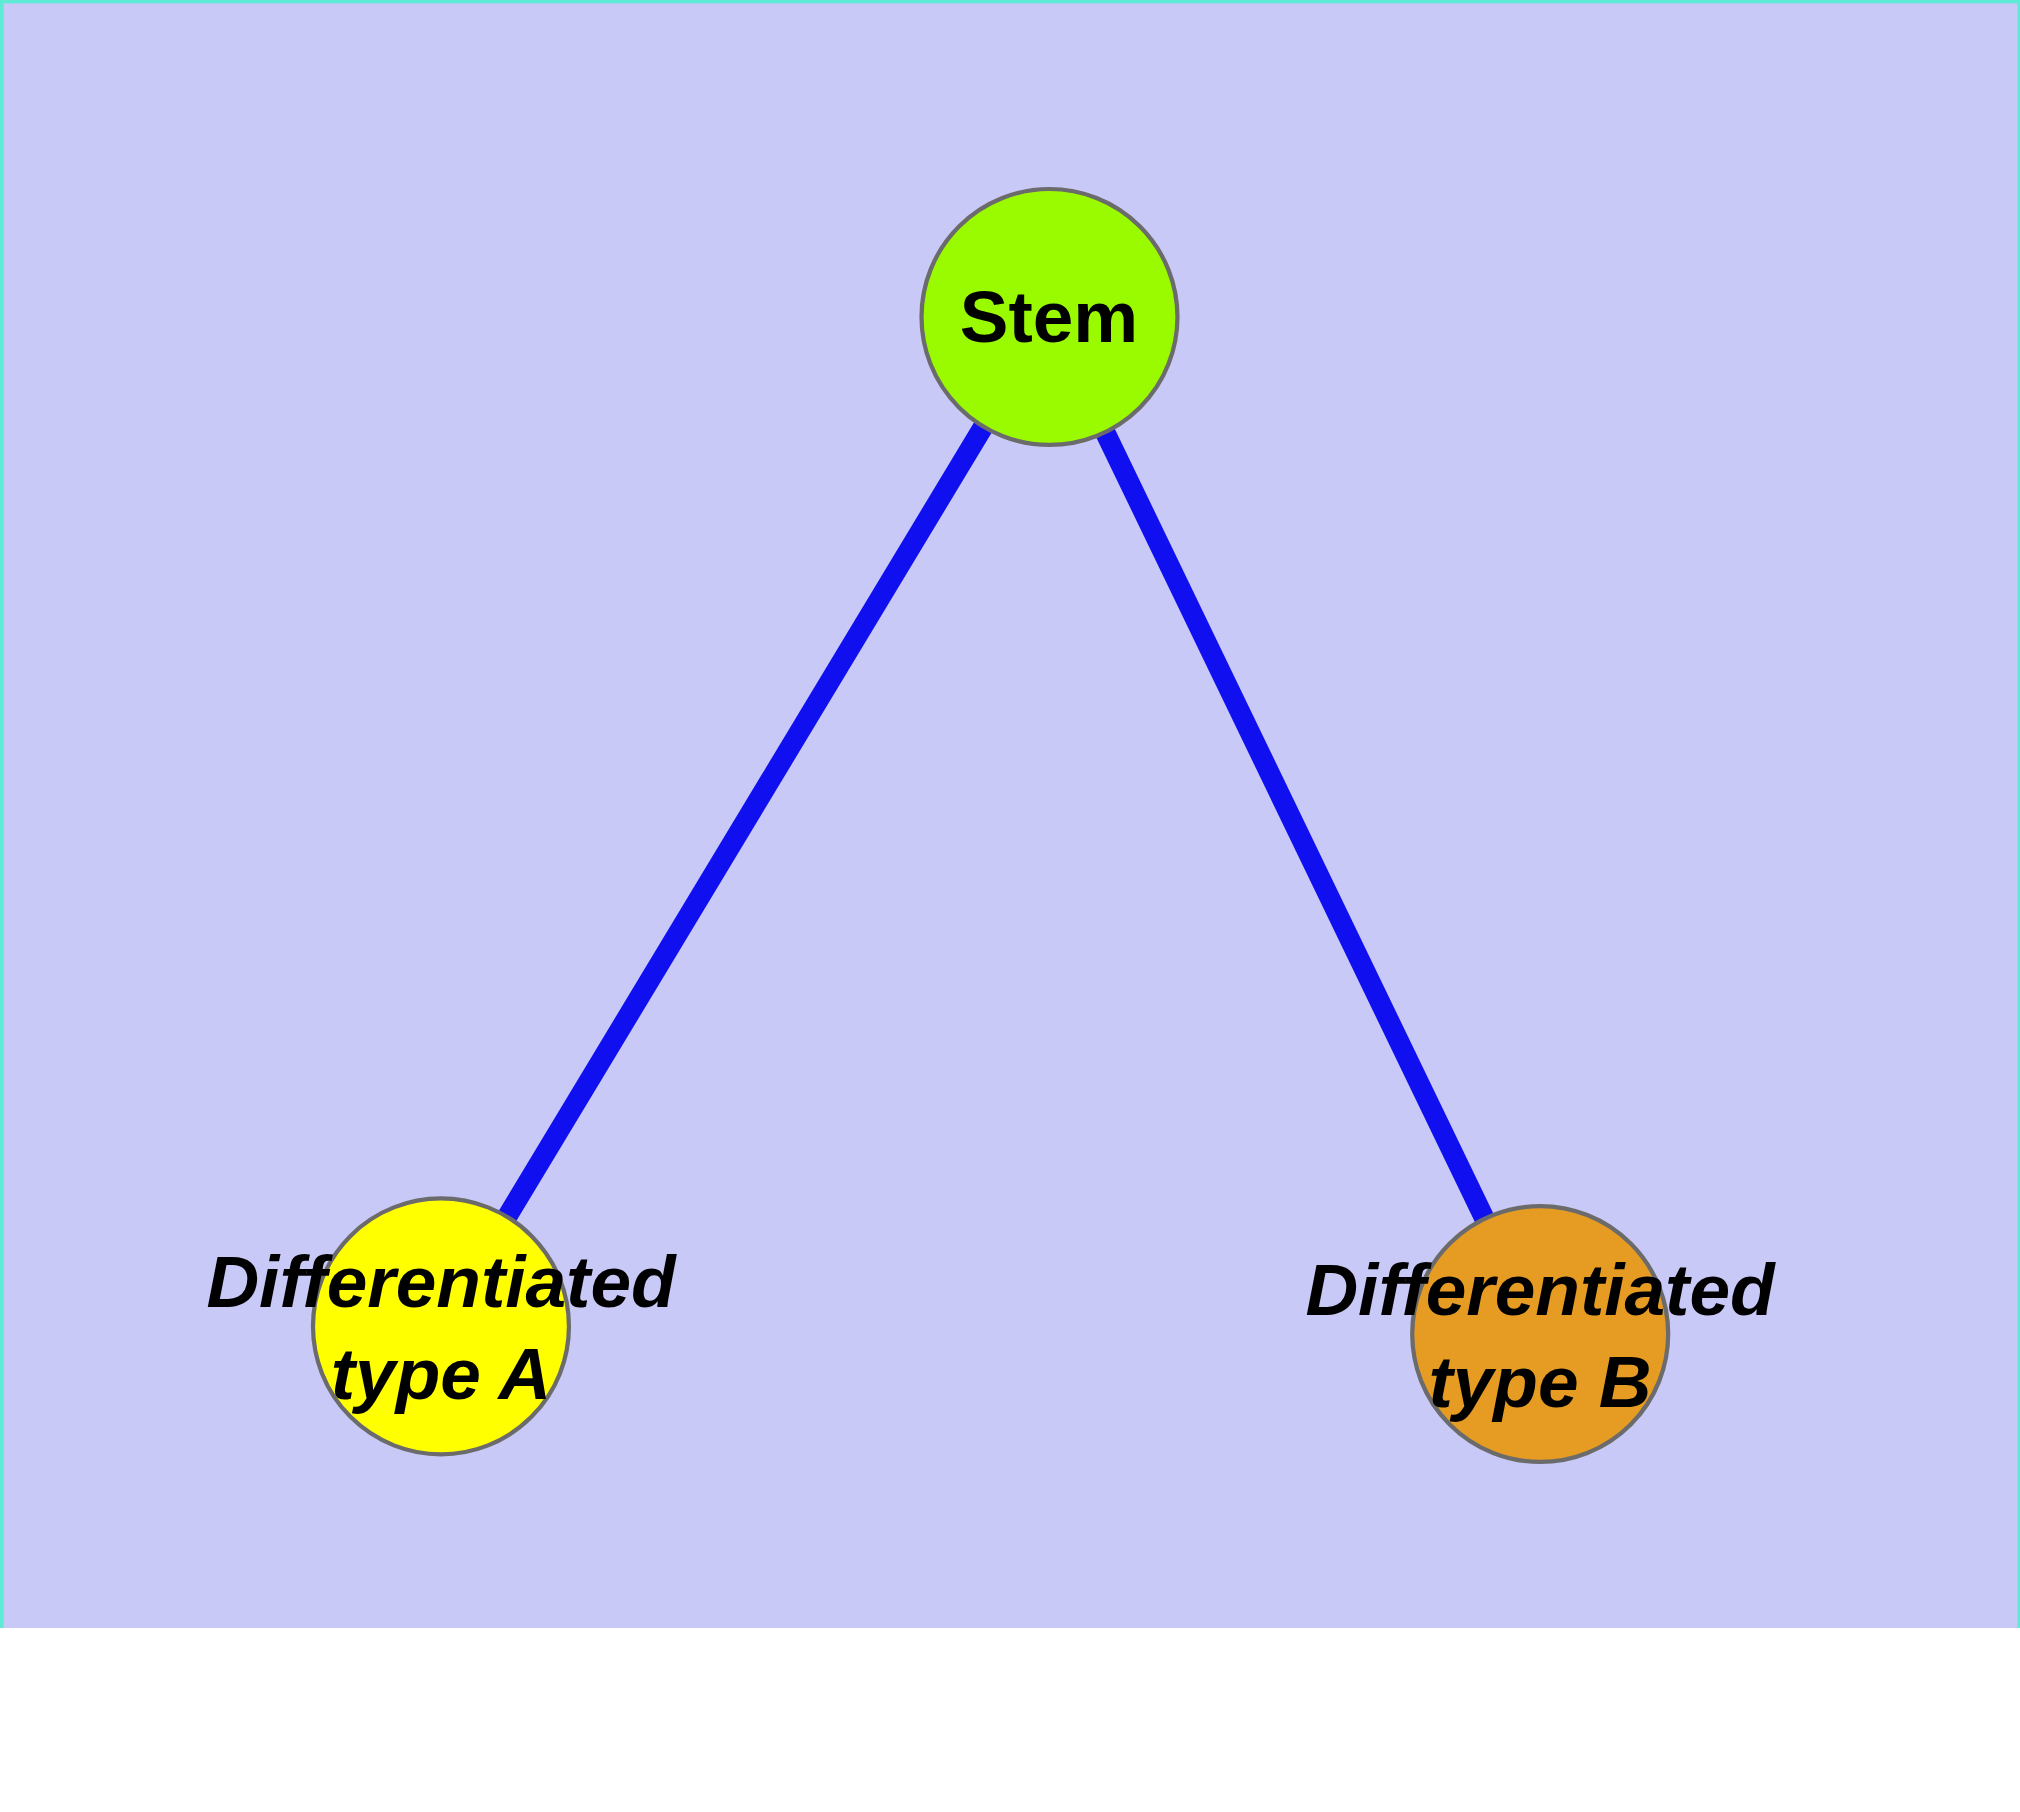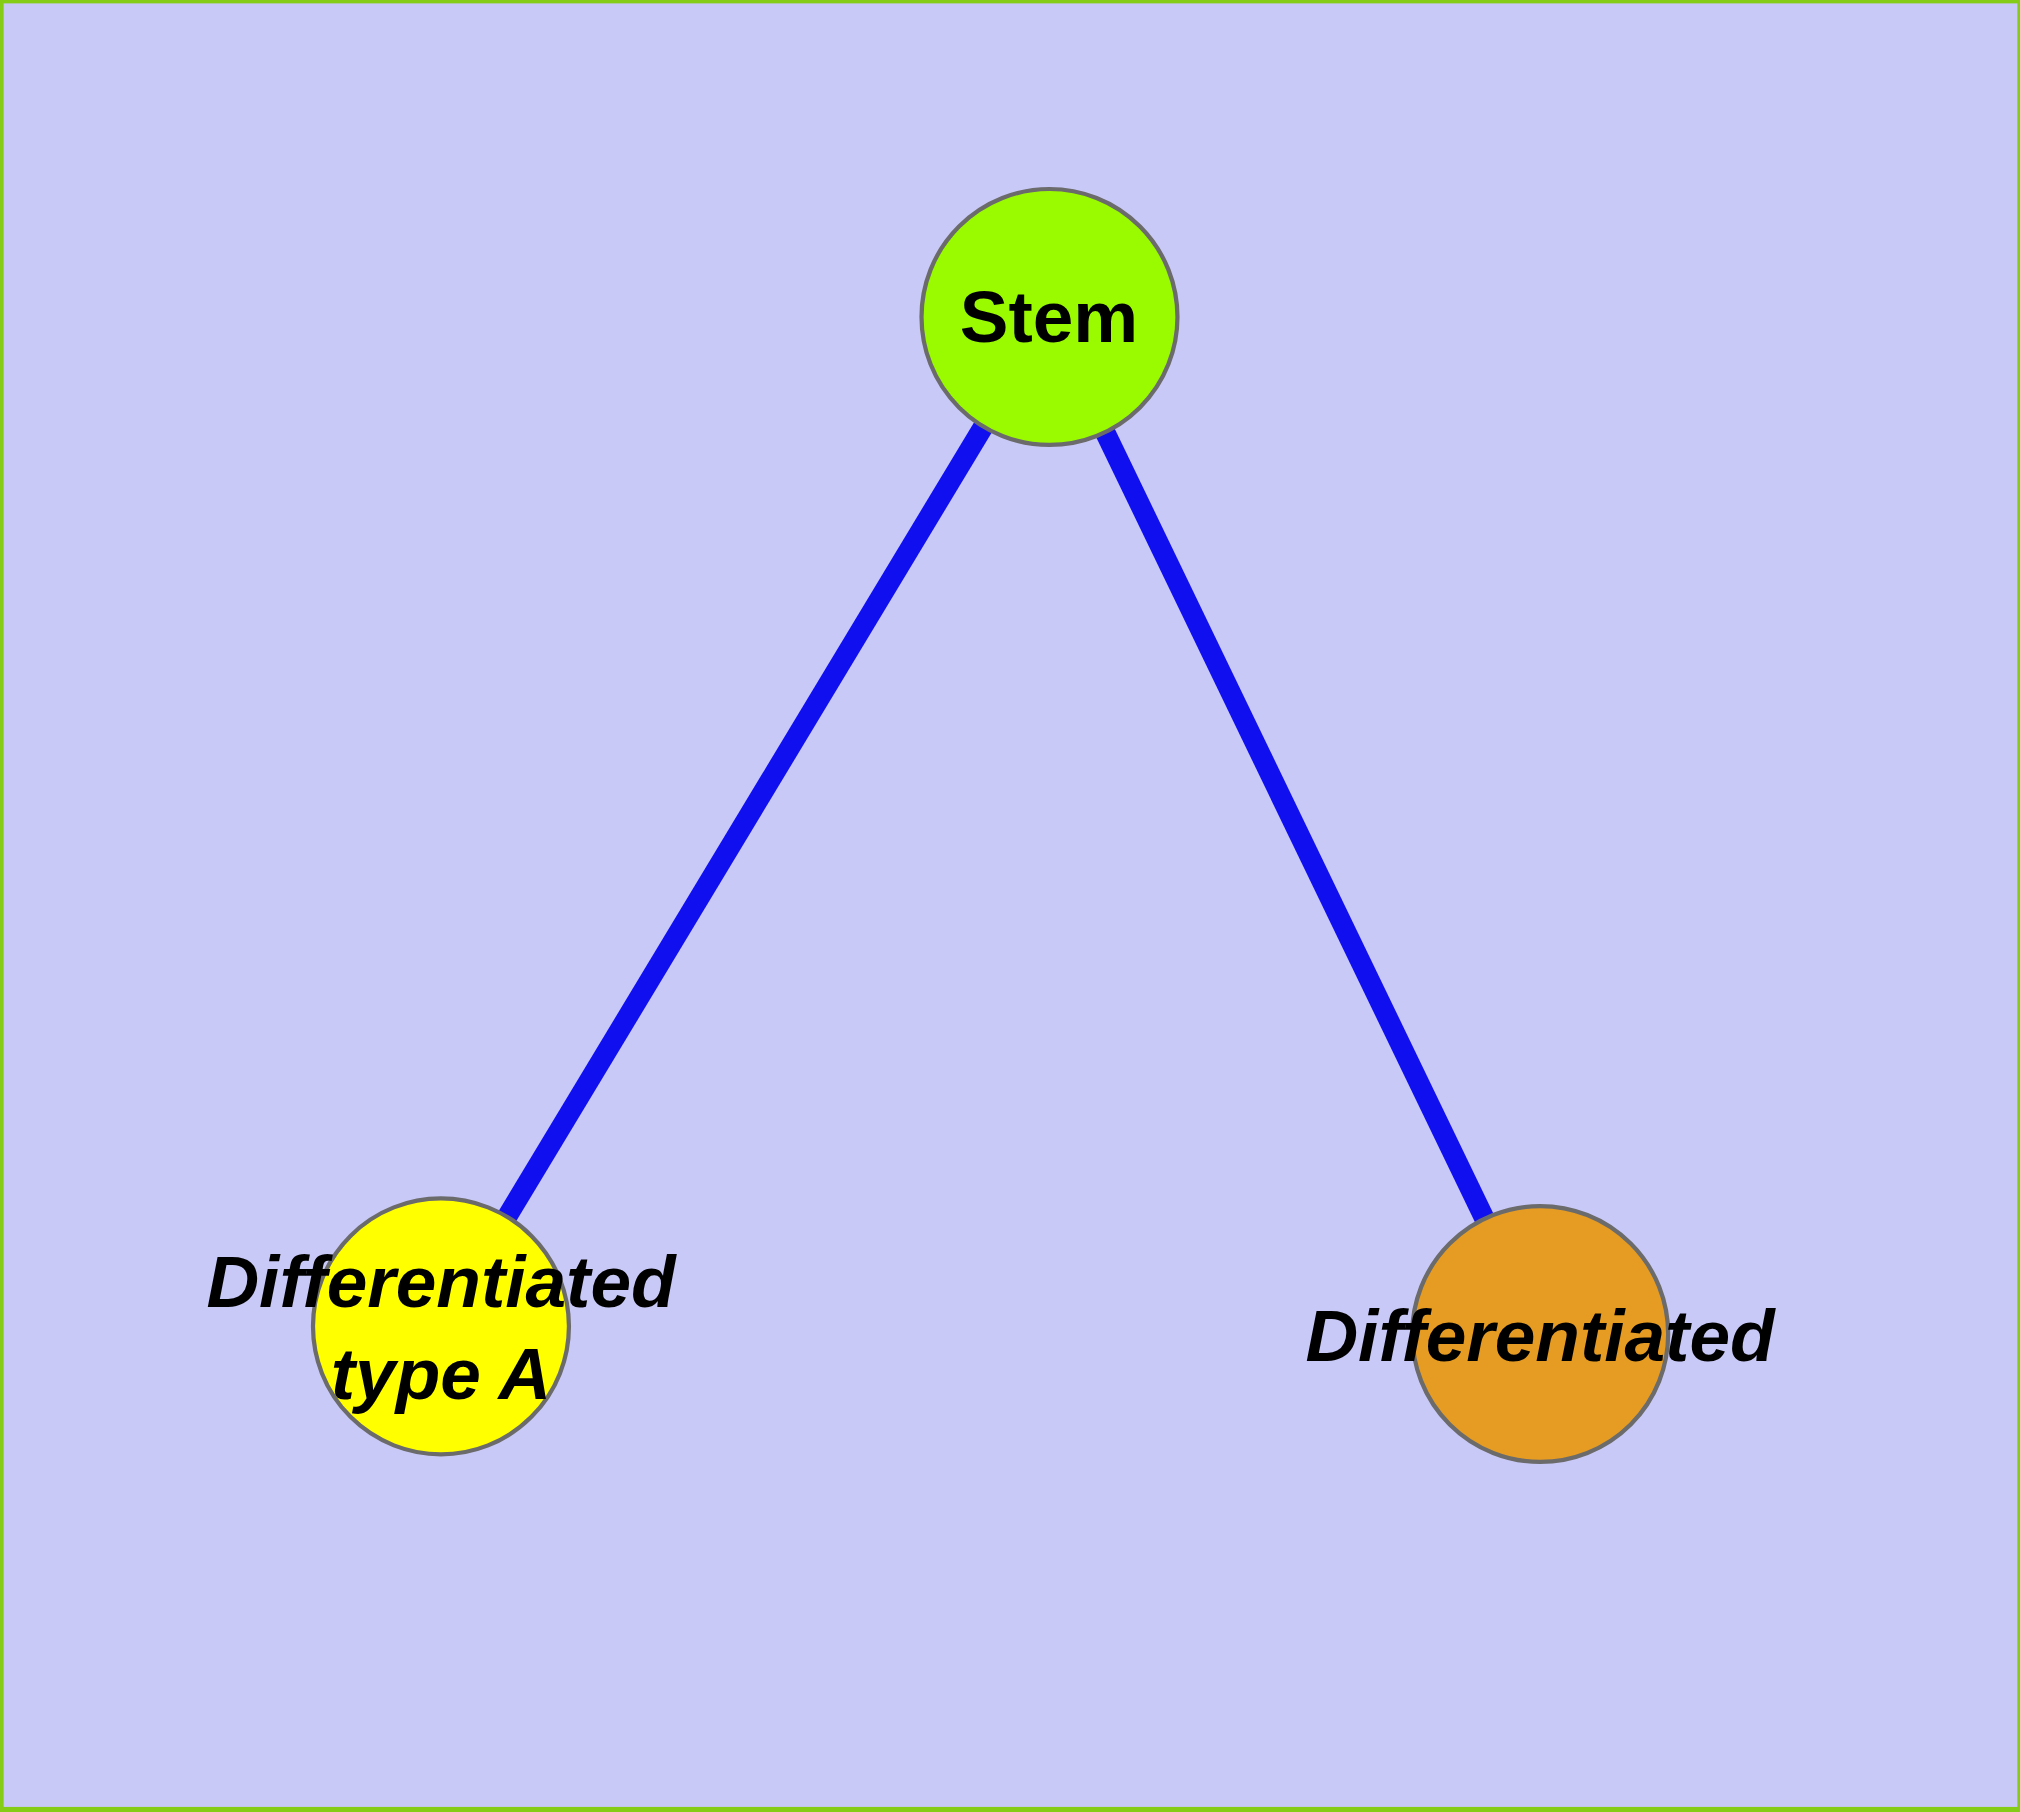--- a/index.html
+++ b/index.html
@@ -10,8 +10,8 @@
   #stage {
     position: relative;
     width: 2021px;
-    height: 1812px;
-    background: #84cc16;
+    height: 1628px;
+    background: #5eead4;
     overflow: hidden;
     font-family: "Liberation Sans", sans-serif;
   }

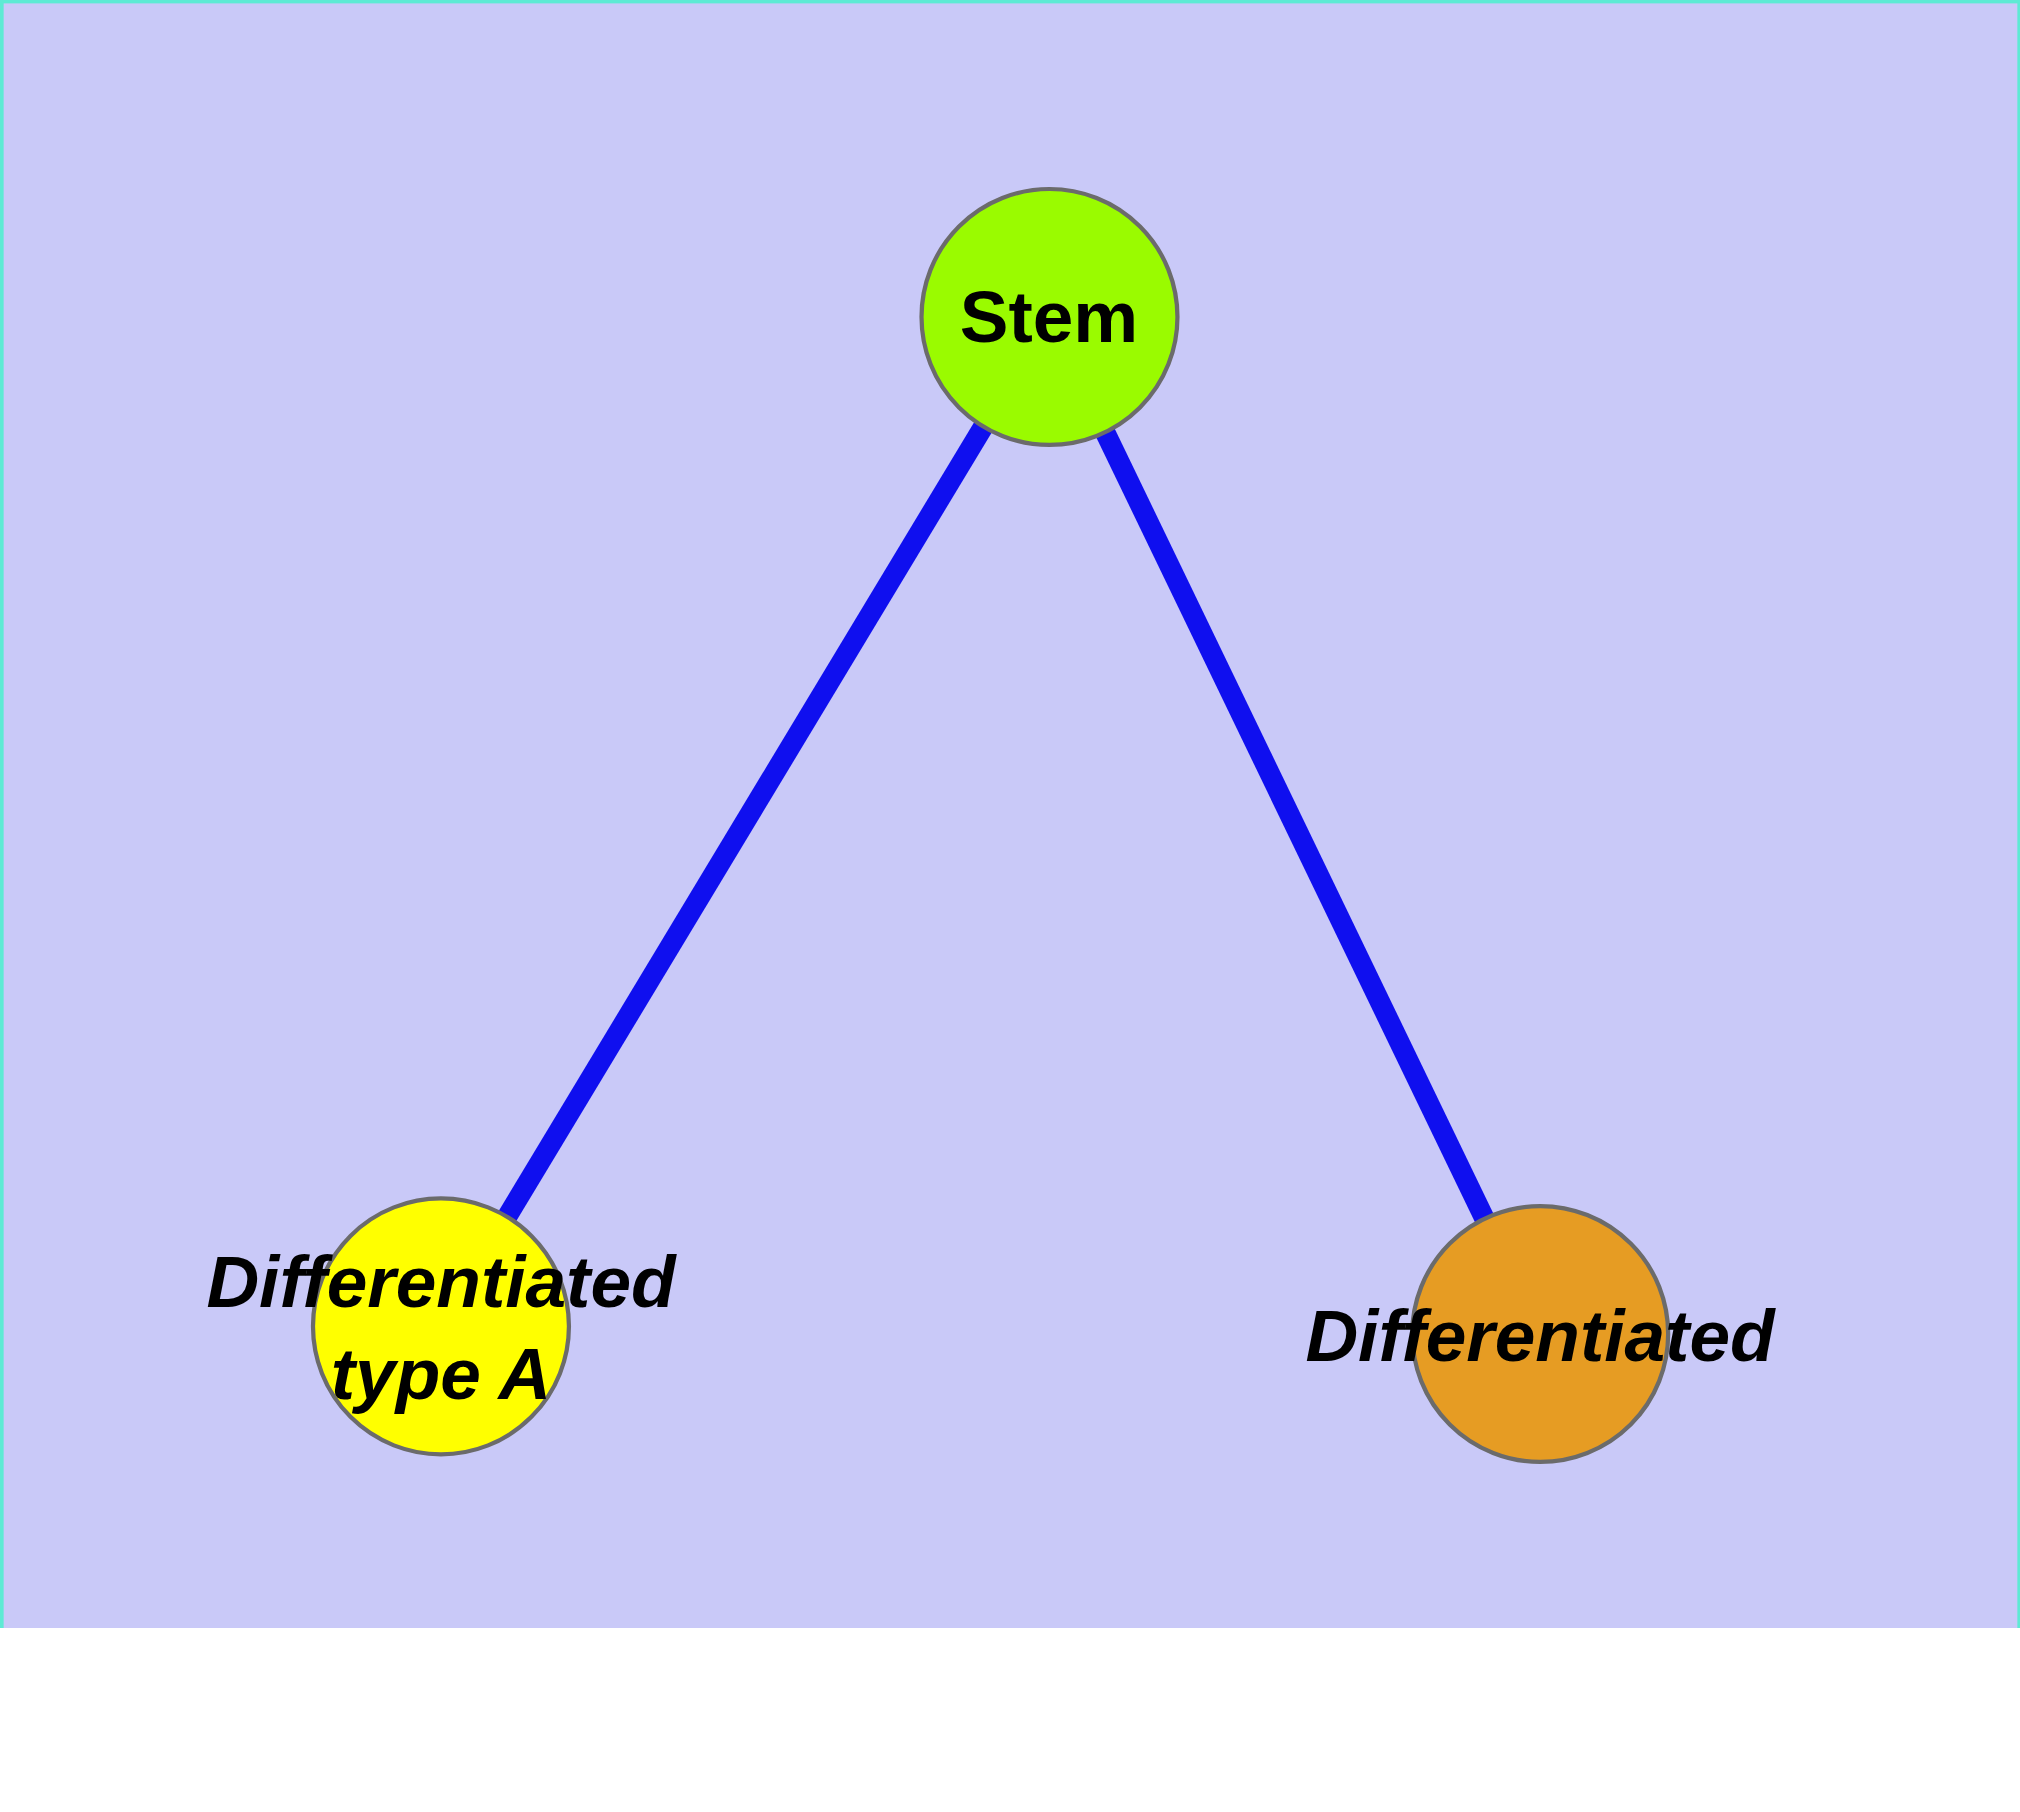--- a/index.html
+++ b/index.html
@@ -64,6 +64,7 @@
 
   <div class="node-label" style="left:1540px; top:1336px;">
     <span class="line">Differentiated</span>
+    <span class="line">type B</span>
   </div>
 
 </div>

